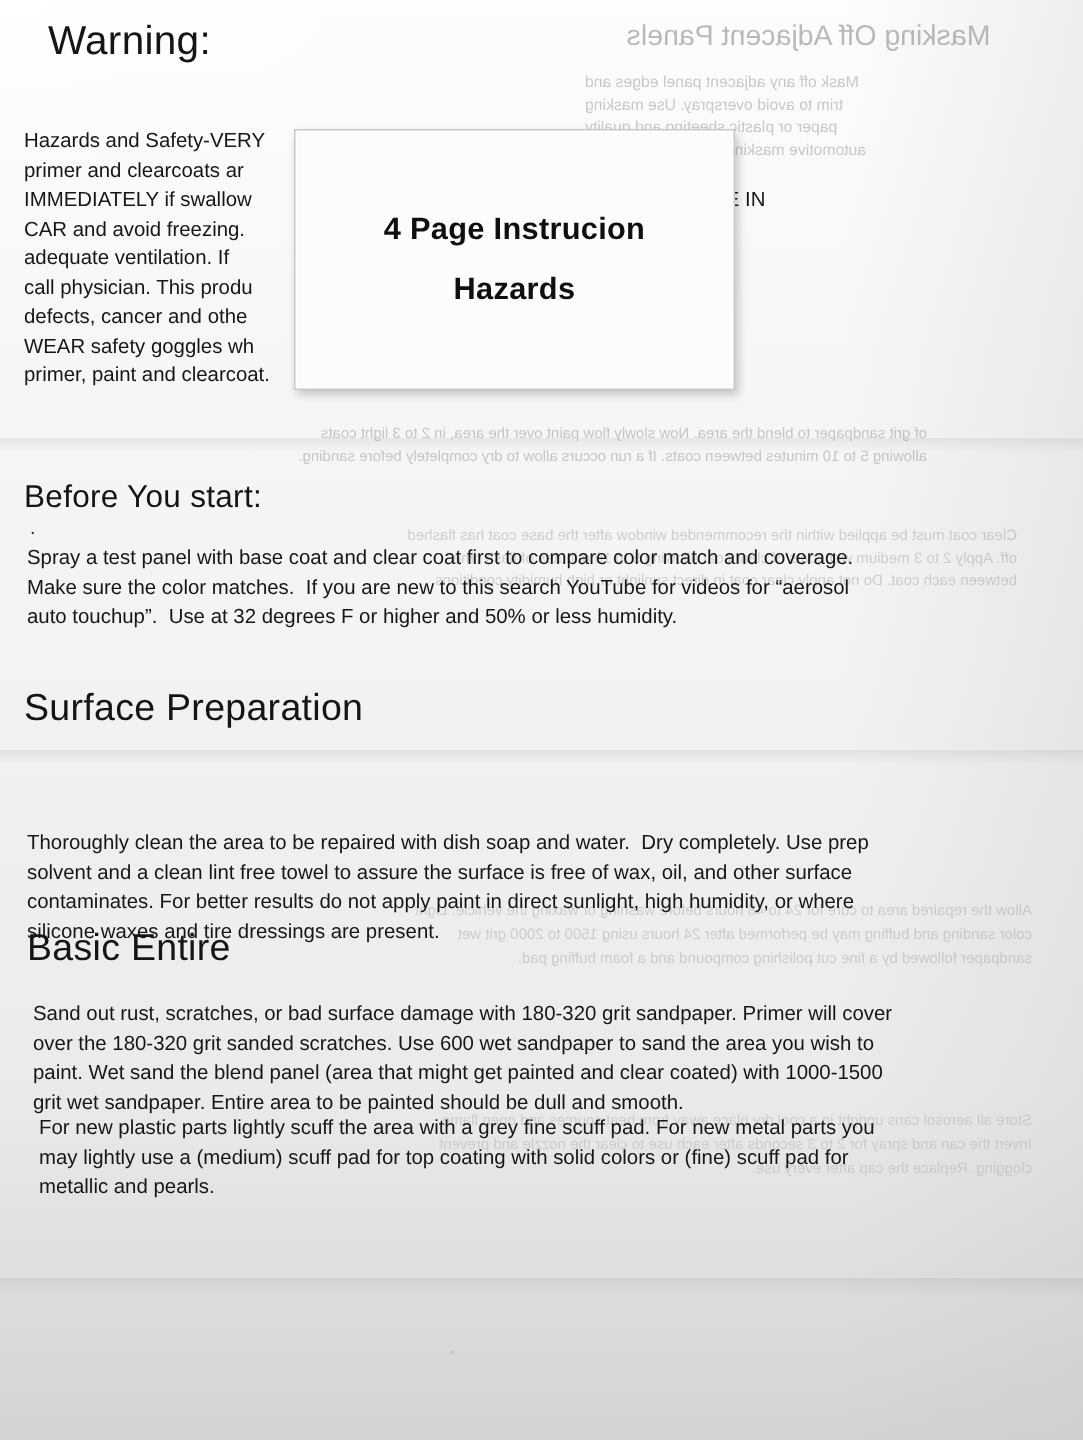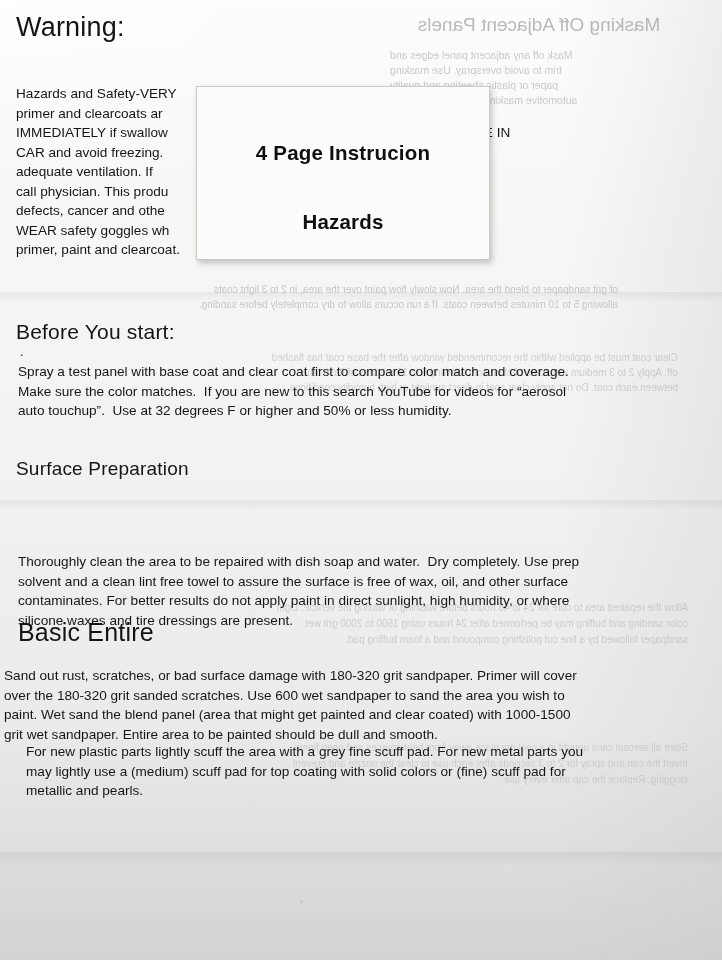--- a/index.html
+++ b/index.html
@@ -98,7 +98,7 @@
   .blk { position: absolute; }
 
   
-  #warning-heading { top: 12px; left: 16px; font-size: 27px; }
+  #warning-heading { top: 12px; left: 32px; font-size: 27px; }
   #warning-body { top: 84px; left: 16px; width: 690px; }
 
   

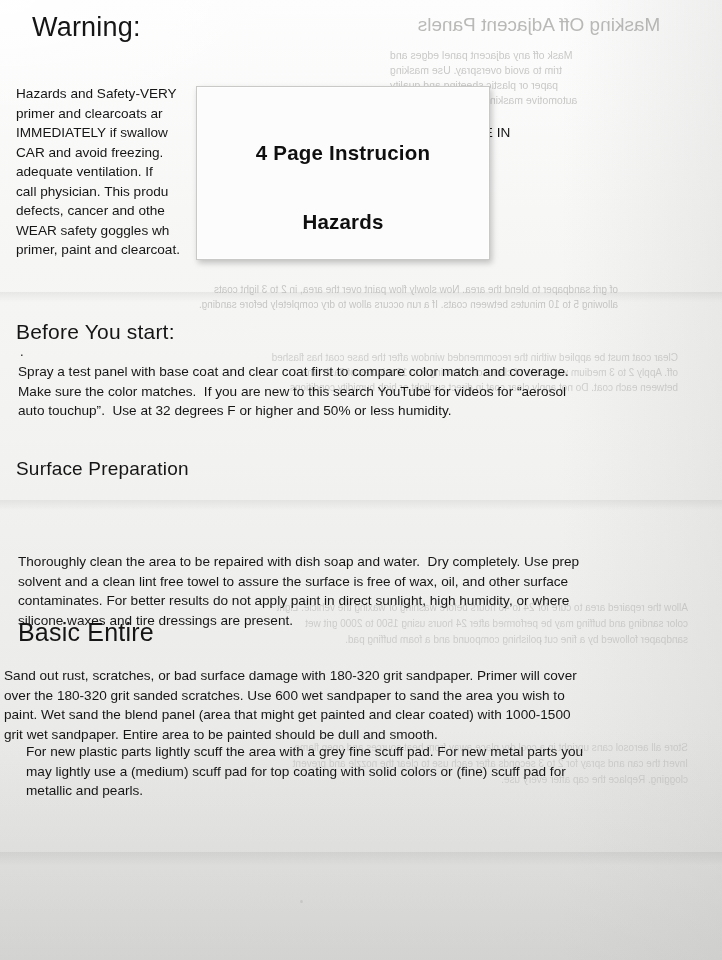--- a/index.html
+++ b/index.html
@@ -138,7 +138,6 @@
     color: #0f0f0f;
     text-align: right;
     letter-spacing: 0.2px;
-    margin-top: 29px;
   }
 
   

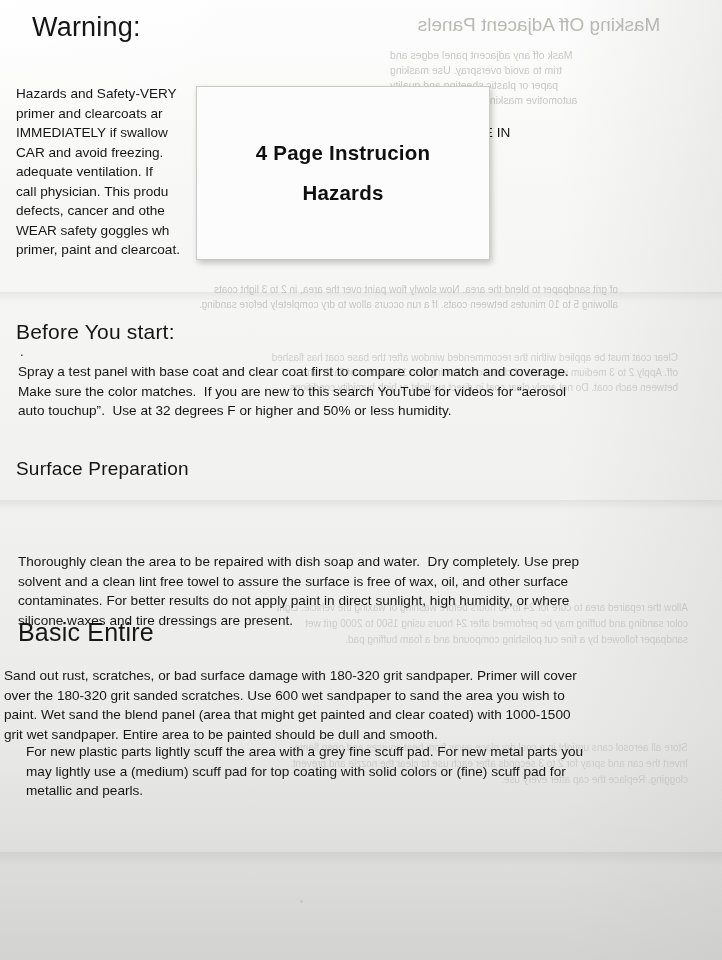--- a/index.html
+++ b/index.html
@@ -107,7 +107,7 @@
   #before-body { top: 362px; left: 18px; width: 680px; }
 
   
-  #surface-heading { top: 458px; left: 16px; font-size: 19px; }
+  #surface-heading { top: 458px; left: 16px; font-size: 25px; }
   #surface-body { top: 508px; left: 18px; width: 684px; margin-top: 44px; }
 
   

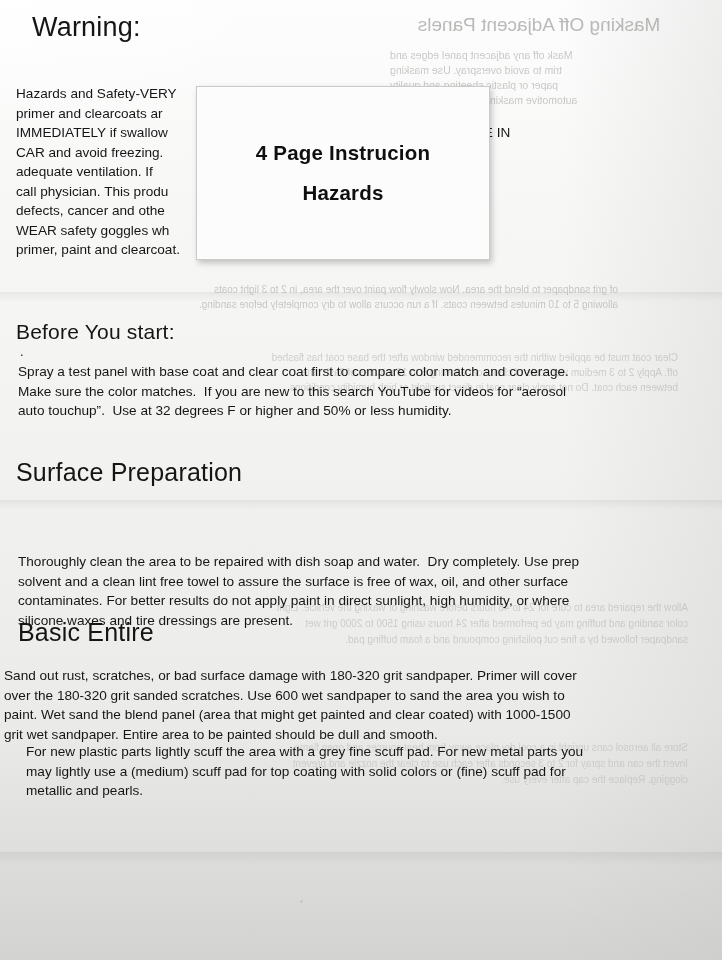--- a/index.html
+++ b/index.html
@@ -112,7 +112,7 @@
 
   
   #sanding-heading { top: 618px; left: 18px; font-size: 25px; }
-  #sanding-body1 { top: 666px; left: 4px; width: 678px; }
+  #sanding-body1 { top: 666px; left: 22px; width: 678px; }
   #sanding-body2 { top: 742px; left: 26px; width: 664px; }
 
   

